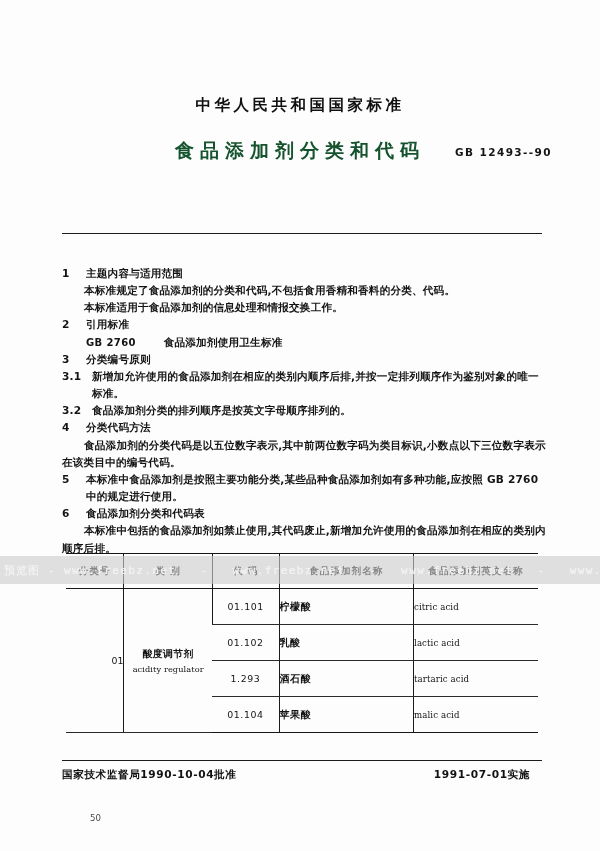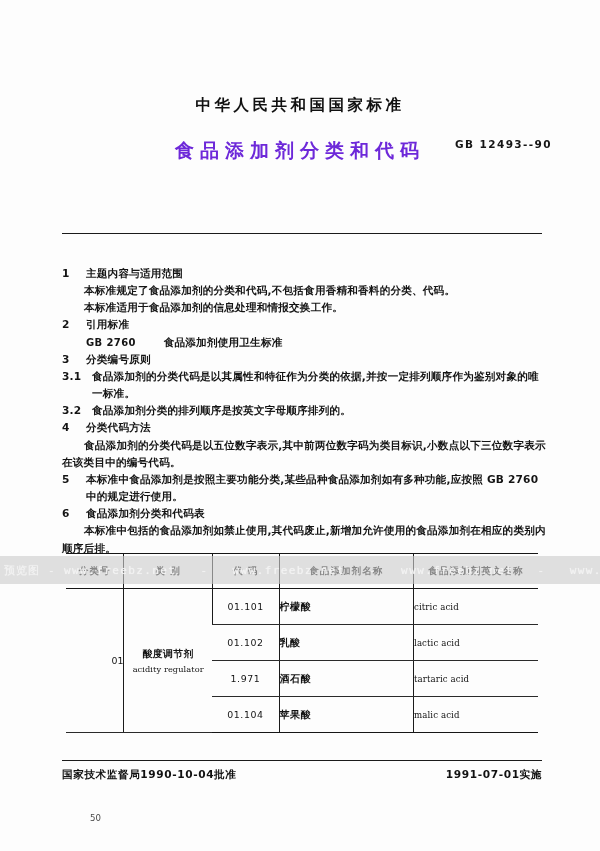--- a/index.html
+++ b/index.html
@@ -44,7 +44,7 @@
     font-size: 19px;
     font-weight: bold;
     letter-spacing: 6px;
-    color: #6d28d9;
+    color: #14532d;
   }
   .std-number {
     position: absolute;

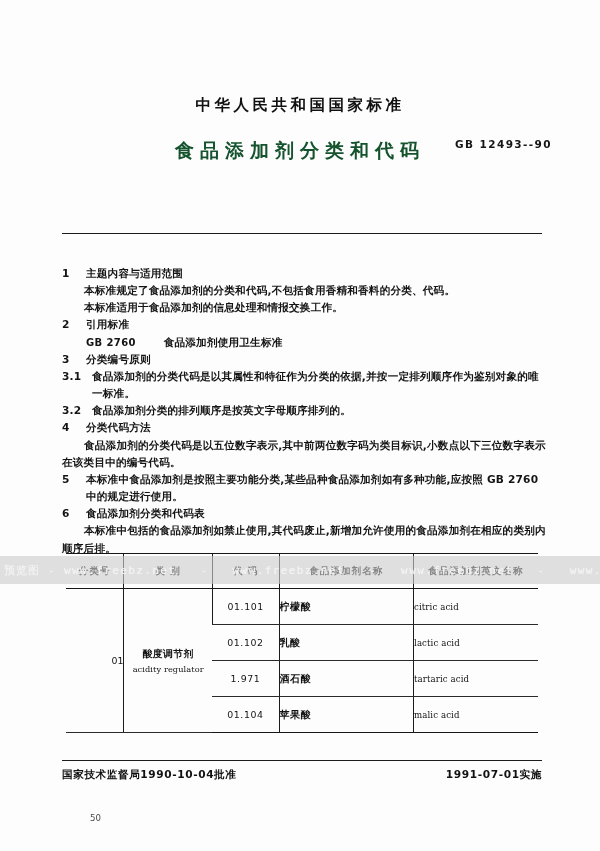--- a/index.html
+++ b/index.html
@@ -49,7 +49,7 @@
   .std-number {
     position: absolute;
     right: 48px;
-    top: 0;
+    top: 8px;
     font-size: 10.5px;
     font-weight: bold;
     letter-spacing: 1.4px;

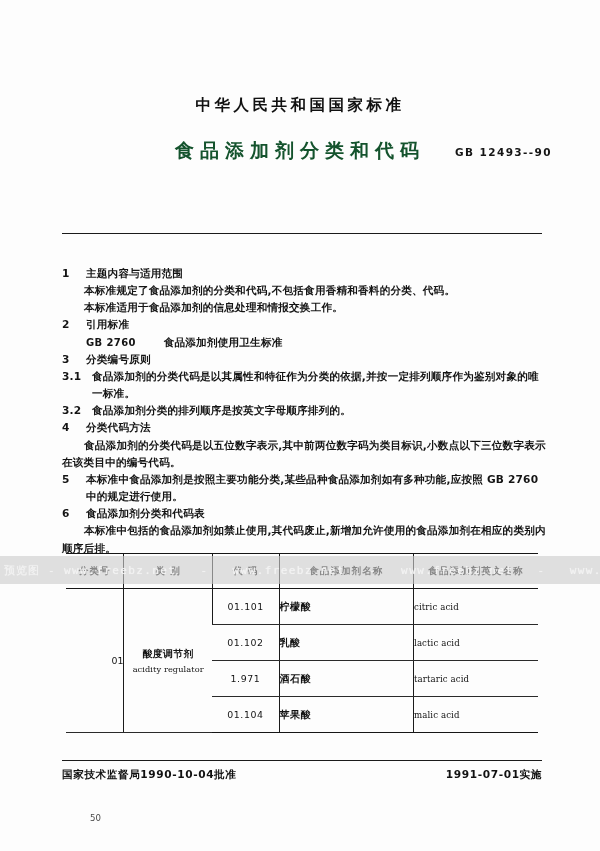--- a/index.html
+++ b/index.html
@@ -302,7 +302,7 @@
 
     <div class="clause">
       <span class="clause-num wide">3.1</span>
-      <span class="clause-text">食品添加剂的分类代码是以其属性和特征作为分类的依据,并按一定排列顺序作为鉴别对象的唯一标准。</span>
+      <span class="clause-text">新增加允许使用的食品添加剂在相应的类别内顺序后排,并按一定排列顺序作为鉴别对象的唯一标准。</span>
     </div>
     <div class="clause">
       <span class="clause-num wide">3.2</span>

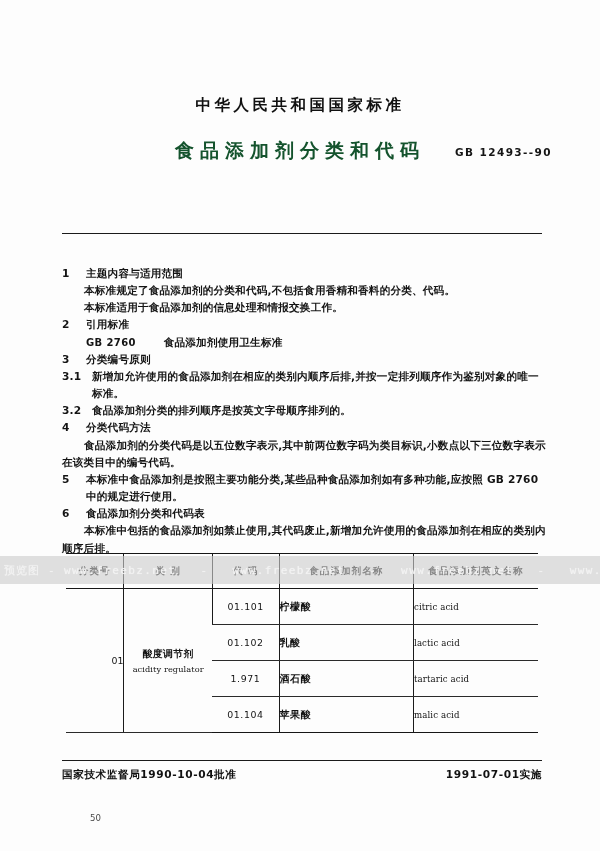--- a/index.html
+++ b/index.html
@@ -354,7 +354,7 @@
         <td class="col-eng eng-cell">lactic acid</td>
       </tr>
       <tr>
-        <td class="col-code code-cell">1.971</td>
+        <td class="col-code code-cell">1.293</td>
         <td class="col-name name-cell">酒石酸</td>
         <td class="col-eng eng-cell">tartaric acid</td>
       </tr>

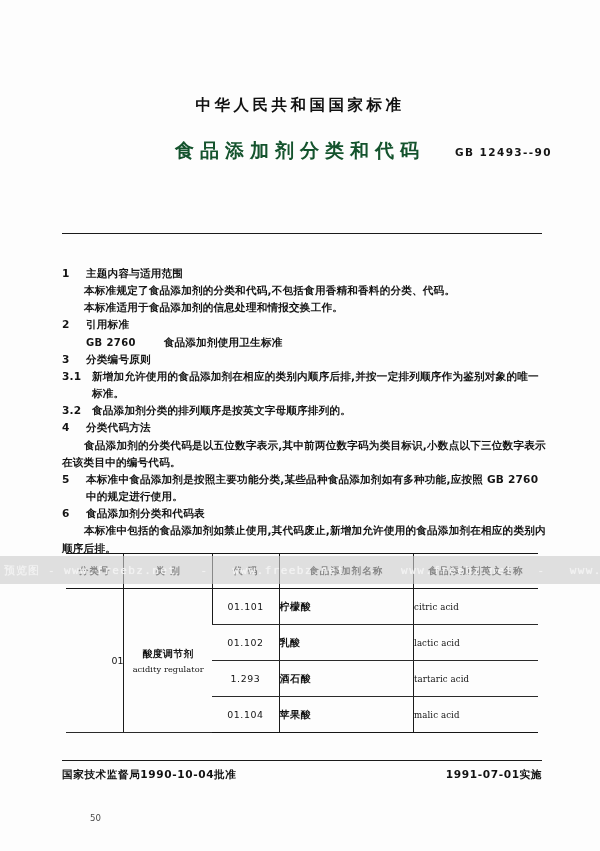--- a/index.html
+++ b/index.html
@@ -237,7 +237,7 @@
   .footer {
     position: absolute;
     left: 62px;
-    right: 58px;
+    right: 70px;
     top: 768px;
     display: flex;
     justify-content: space-between;

